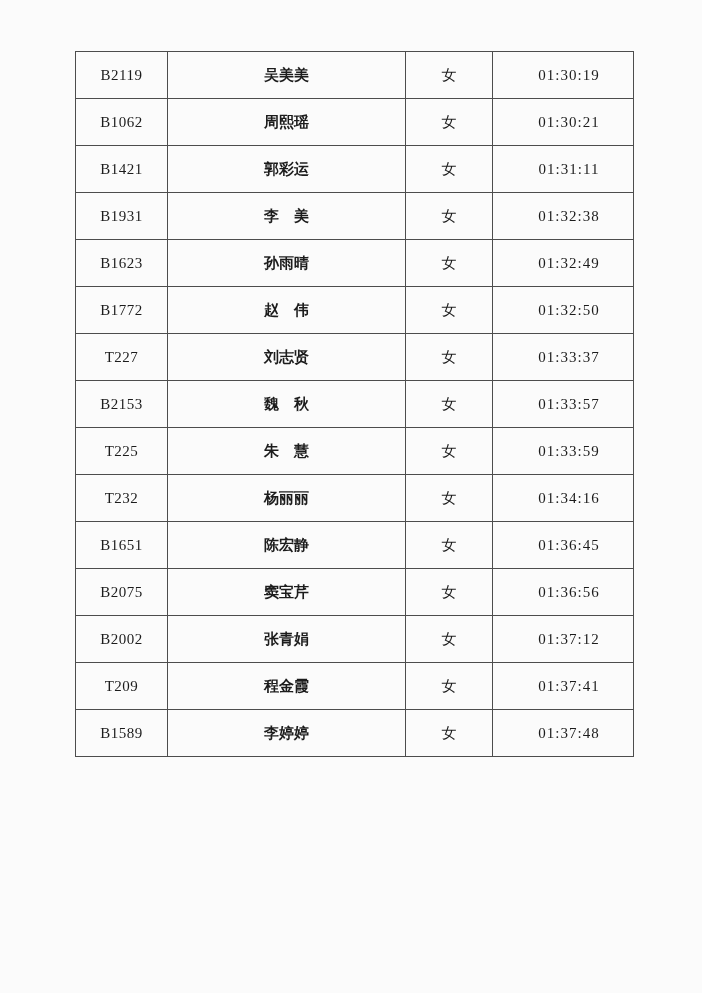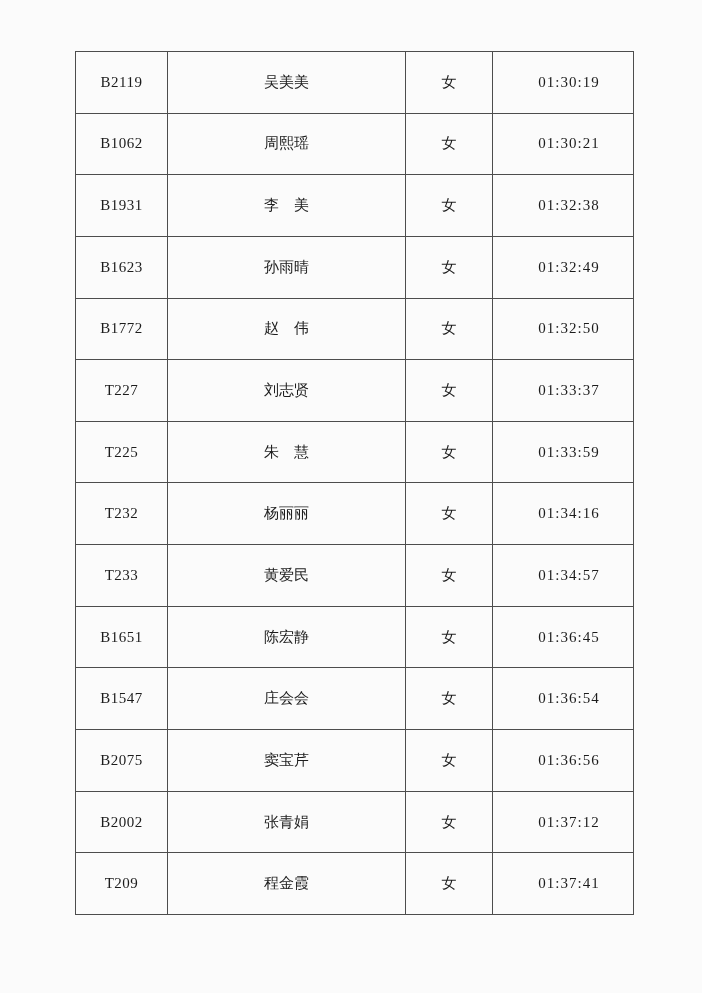--- a/index.html
+++ b/index.html
@@ -21,7 +21,7 @@
     left: 75px;
     top: 51px;
     width: 558px;
-    height: 864px;
+    height: 706px;
     border-collapse: collapse;
     table-layout: fixed;
     border-radius: 23px;

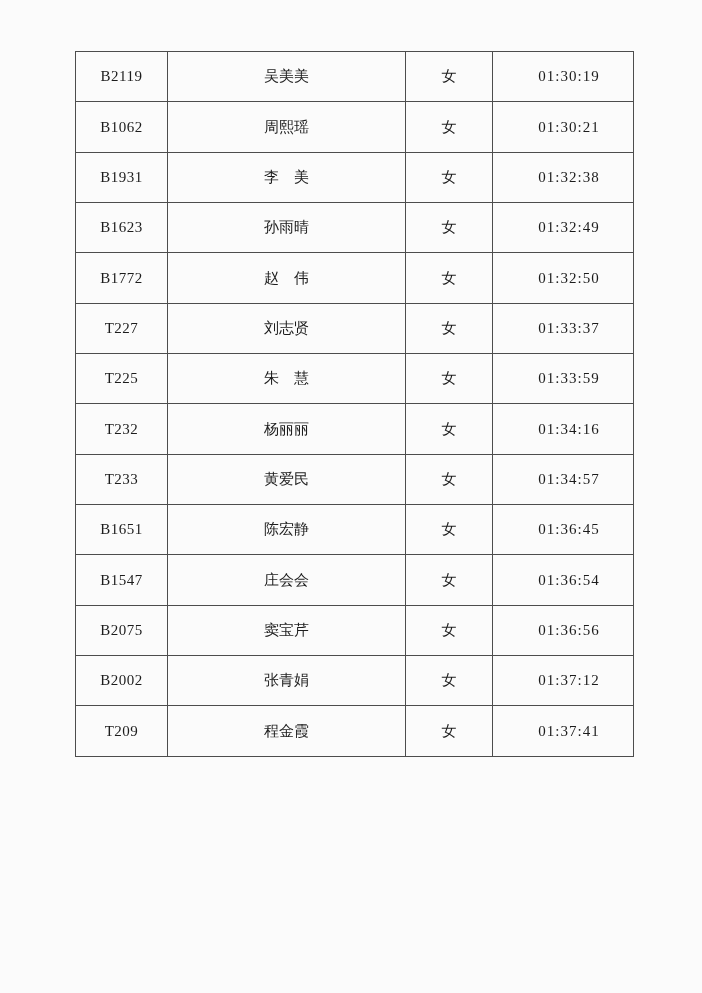--- a/index.html
+++ b/index.html
@@ -36,7 +36,7 @@
     overflow: hidden;
   }
   td.col-bib  { width: 92px;  letter-spacing: 0.5px; }
-  td.col-name { width: 238px; }
+  td.col-name { width: 238px; font-weight: bold; }
   td.col-gender { width: 87px; }
   td.col-time { width: 141px; letter-spacing: 1px; padding-left: 12px; }
 </style>

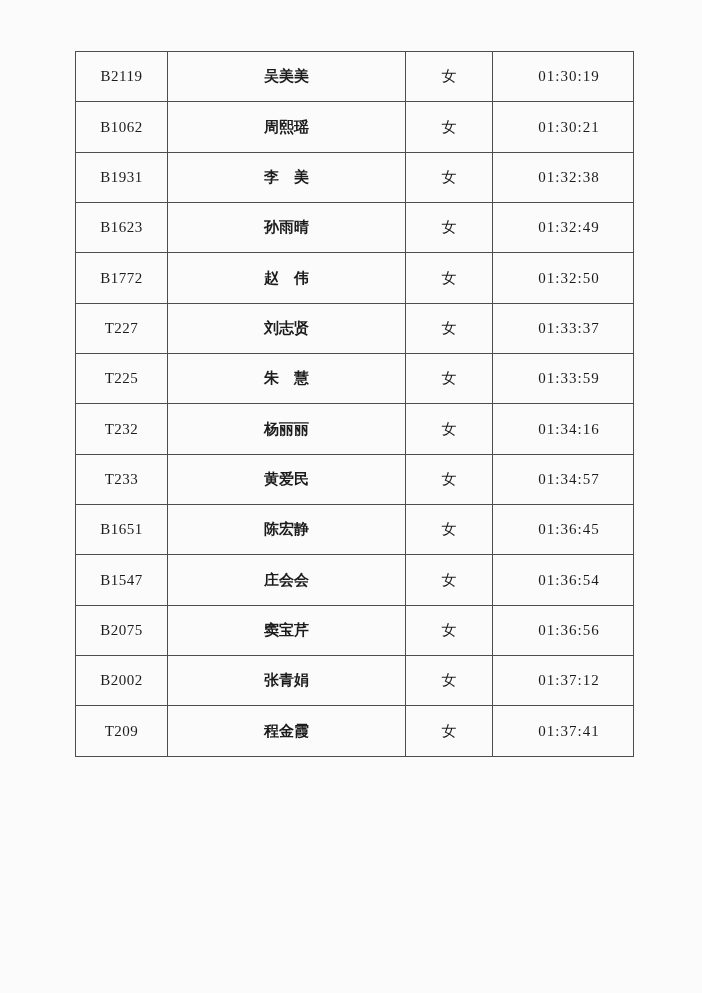--- a/index.html
+++ b/index.html
@@ -57,6 +57,12 @@
     <td class="col-name">周熙瑶</td>
     <td class="col-gender">女</td>
     <td class="col-time">01:30:21</td>
+  </tr>
+        <tr>
+    <td class="col-bib">B1421</td>
+    <td class="col-name">郭彩运</td>
+    <td class="col-gender">女</td>
+    <td class="col-time">01:31:11</td>
   </tr>
         <tr>
     <td class="col-bib">B1931</td>

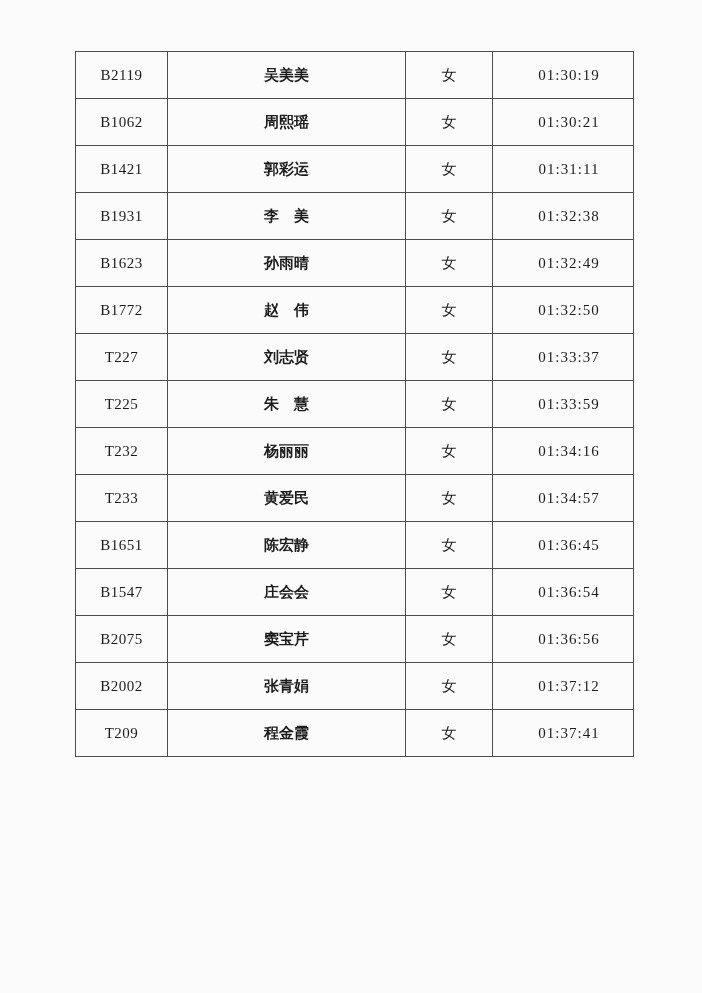--- a/index.html
+++ b/index.html
@@ -89,6 +89,12 @@
     <td class="col-time">01:33:37</td>
   </tr>
         <tr>
+    <td class="col-bib">B2153</td>
+    <td class="col-name">魏　秋</td>
+    <td class="col-gender">女</td>
+    <td class="col-time">01:33:57</td>
+  </tr>
+        <tr>
     <td class="col-bib">T225</td>
     <td class="col-name">朱　慧</td>
     <td class="col-gender">女</td>

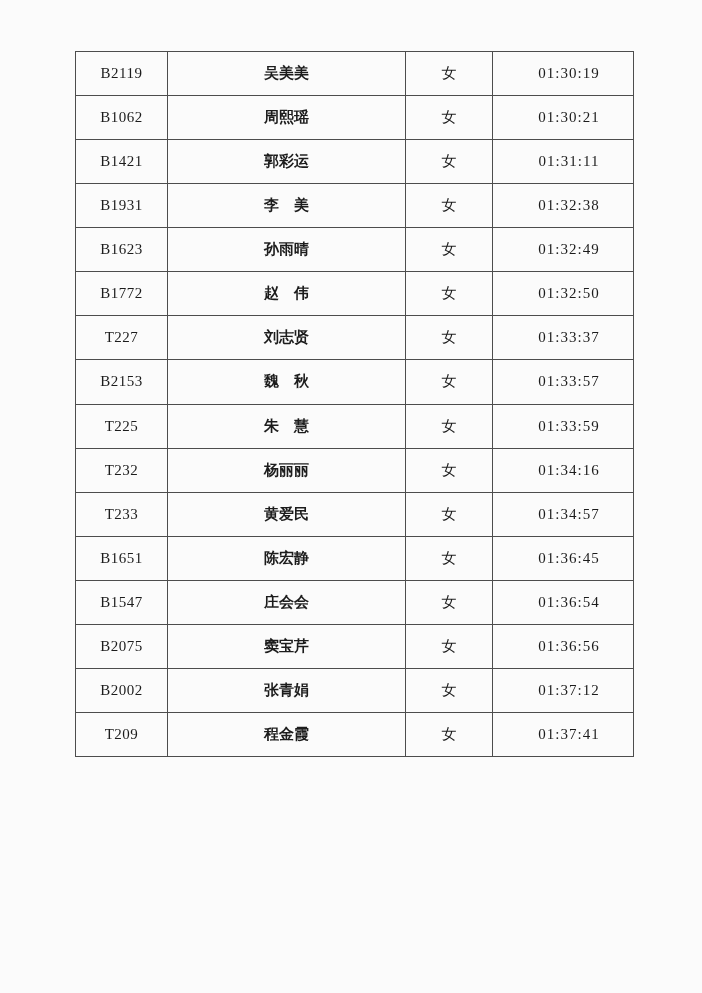--- a/index.html
+++ b/index.html
@@ -107,12 +107,6 @@
     <td class="col-time">01:34:16</td>
   </tr>
         <tr>
-    <td class="col-bib">T233</td>
-    <td class="col-name">黄爱民</td>
-    <td class="col-gender">女</td>
-    <td class="col-time">01:34:57</td>
-  </tr>
-        <tr>
     <td class="col-bib">B1651</td>
     <td class="col-name">陈宏静</td>
     <td class="col-gender">女</td>

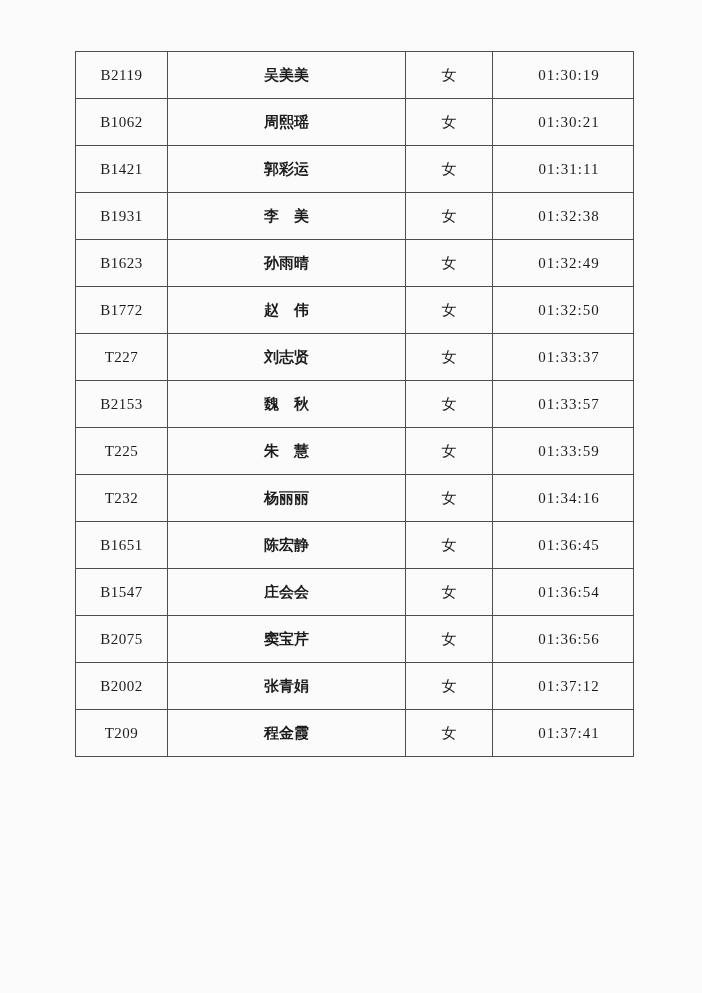--- a/index.html
+++ b/index.html
@@ -113,12 +113,6 @@
     <td class="col-time">01:36:45</td>
   </tr>
         <tr>
-    <td class="col-bib">B1547</td>
-    <td class="col-name">庄会会</td>
-    <td class="col-gender">女</td>
-    <td class="col-time">01:36:54</td>
-  </tr>
-        <tr>
     <td class="col-bib">B2075</td>
     <td class="col-name">窦宝芹</td>
     <td class="col-gender">女</td>

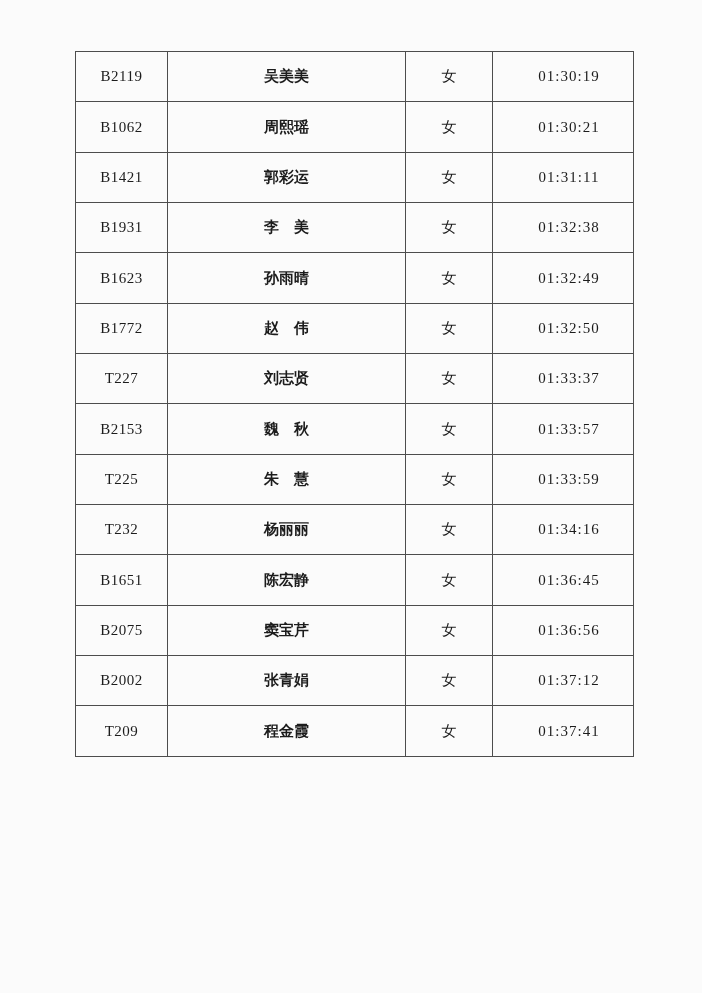--- a/index.html
+++ b/index.html
@@ -130,6 +130,12 @@
     <td class="col-gender">女</td>
     <td class="col-time">01:37:41</td>
   </tr>
+        <tr>
+    <td class="col-bib">B1589</td>
+    <td class="col-name">李婷婷</td>
+    <td class="col-gender">女</td>
+    <td class="col-time">01:37:48</td>
+  </tr>
       </tbody>
   </table>
 </div>

